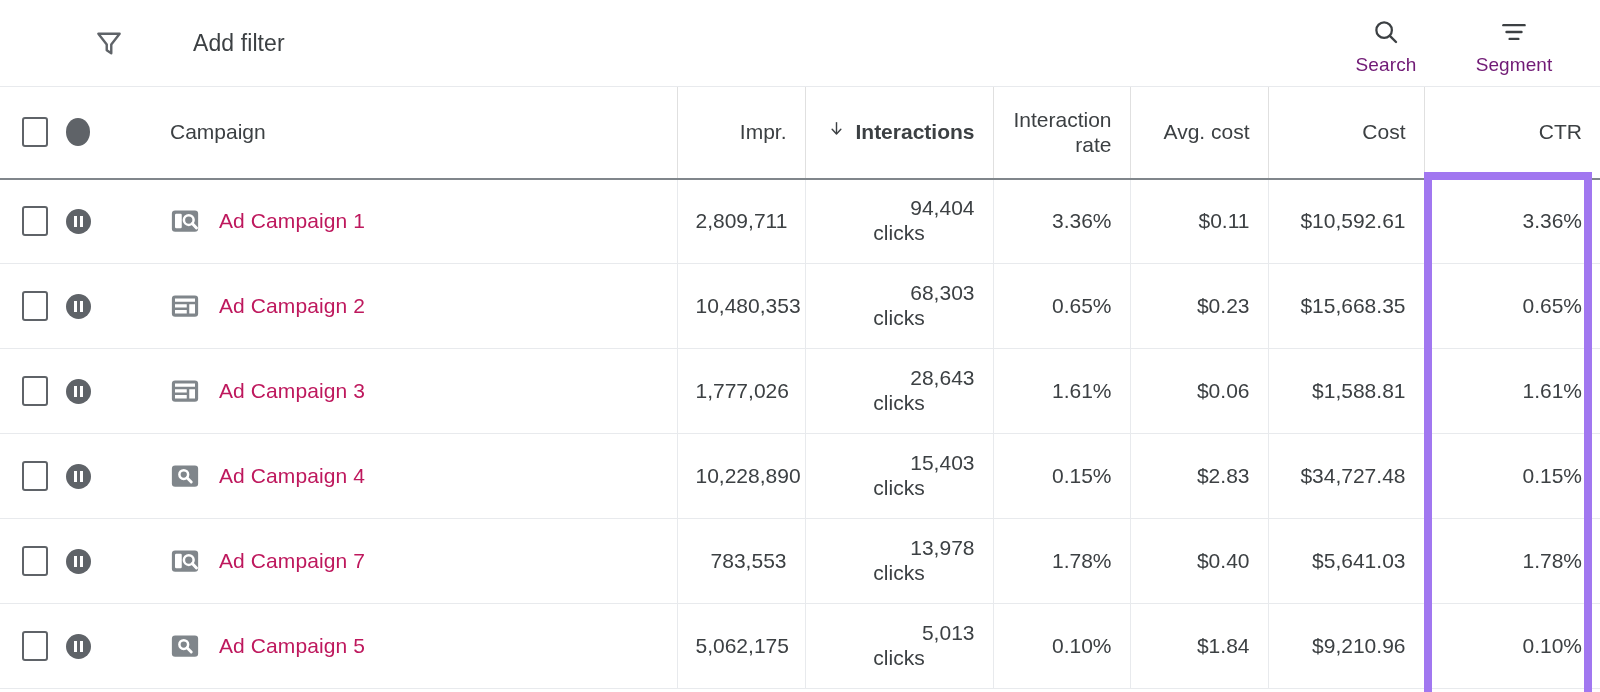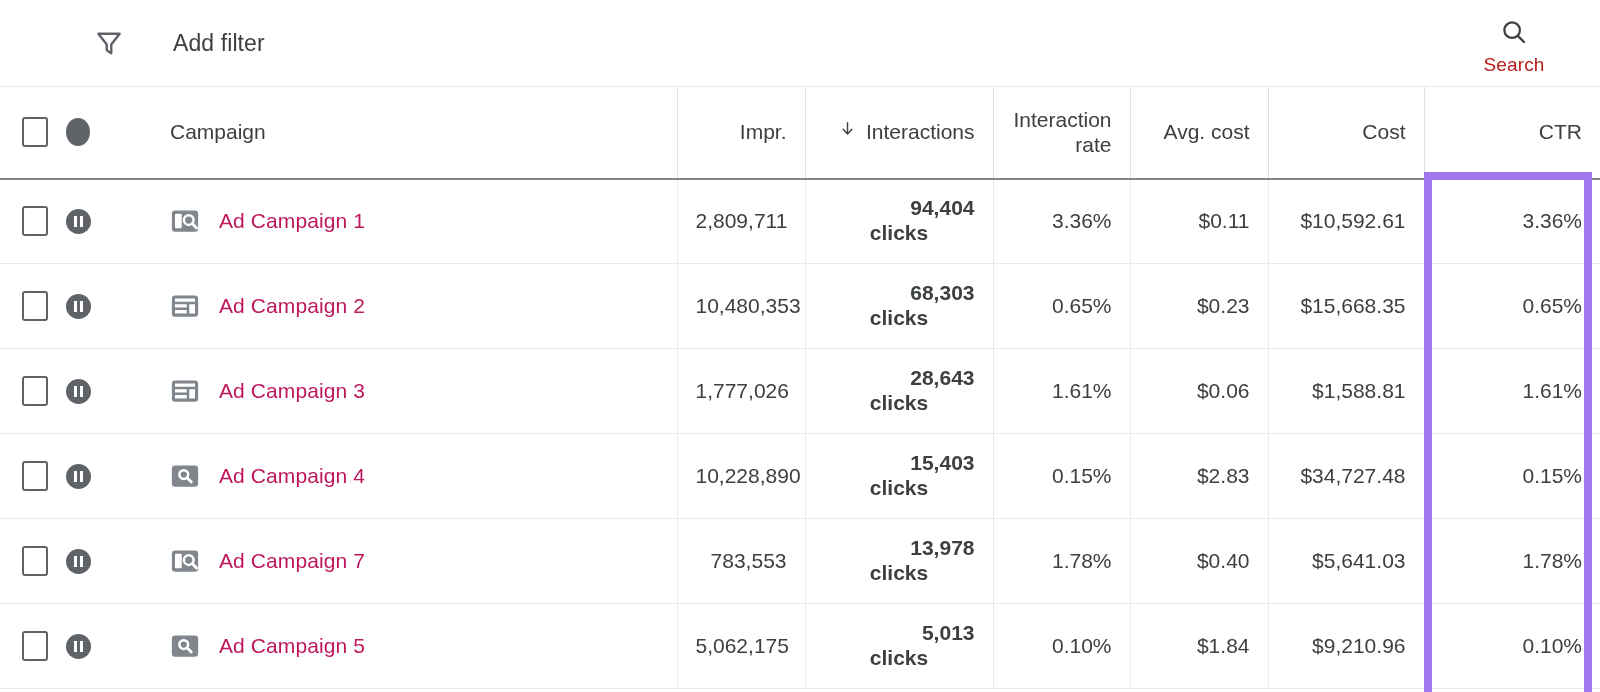--- a/index.html
+++ b/index.html
@@ -26,6 +26,7 @@
     margin-left: 92px;
     height: 100%;
     cursor: pointer;
+    gap: 20px;
   }
   .filter-icon { width: 34px; height: 34px; display:block; }
   .filter-label {

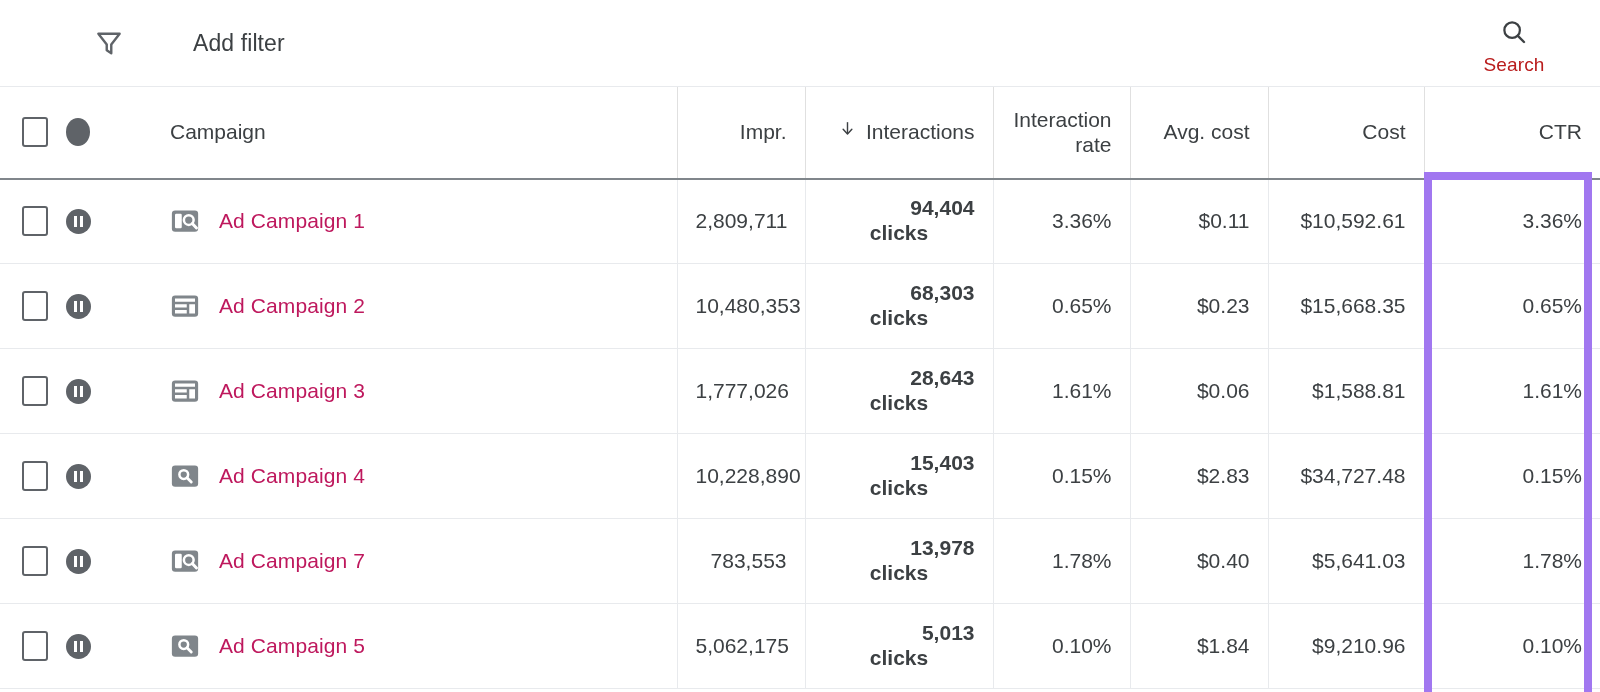--- a/index.html
+++ b/index.html
@@ -56,7 +56,7 @@
   .tool-btn svg { display:block; }
   .tool-btn .tool-label {
     font-size: 19px;
-    color: #b91c1c;
+    color: #701a75;
     letter-spacing: .1px;
   }
 

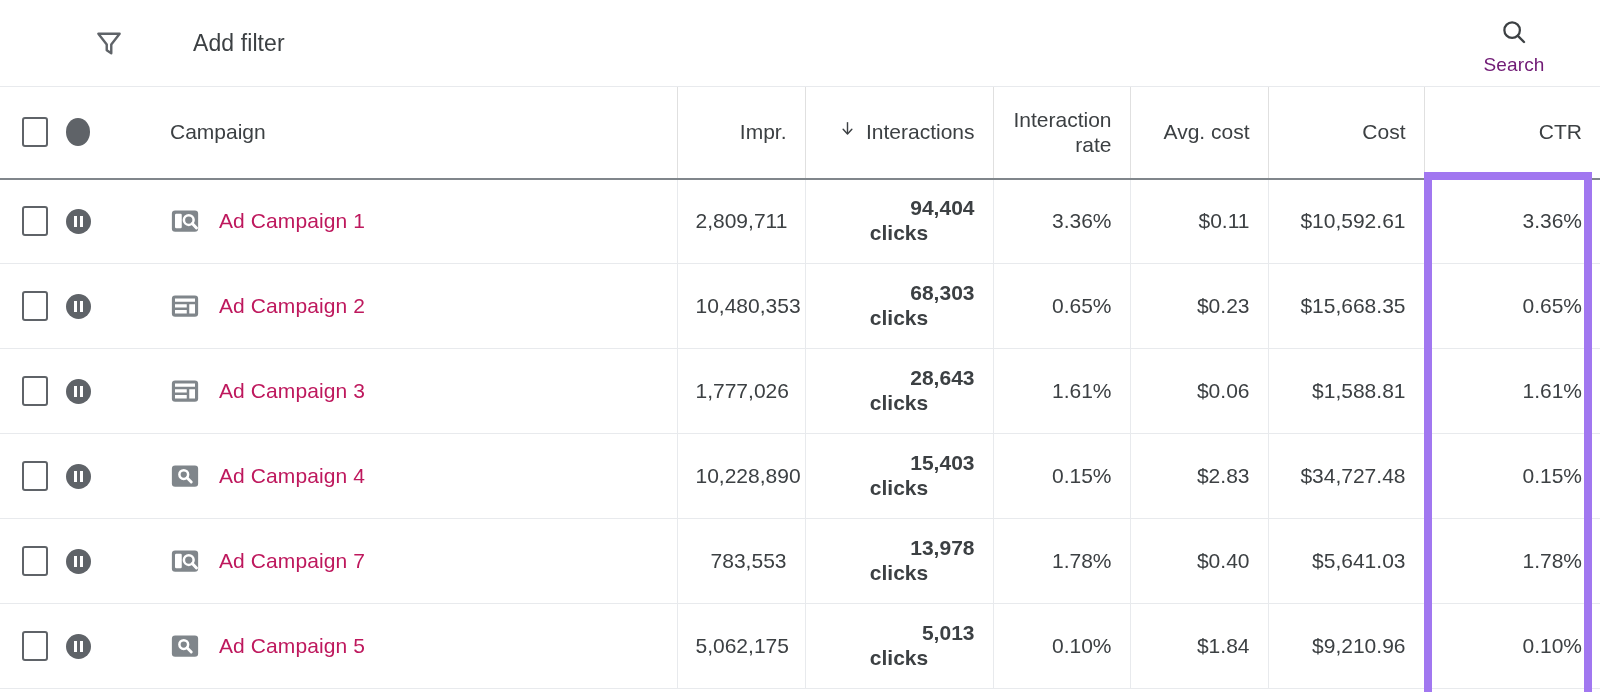--- a/index.html
+++ b/index.html
@@ -206,6 +206,16 @@
         <span class="tool-label">Search</span>
       </div>
 
+      <div class="tool-btn">
+        <span>
+          <svg width="30" height="30" viewBox="0 0 24 24">
+            <line x1="3.5" y1="6.5" x2="20.5" y2="6.5" stroke="#3c4043" stroke-width="1.9" stroke-linecap="round"></line>
+            <line x1="6" y1="12" x2="18" y2="12" stroke="#3c4043" stroke-width="1.9" stroke-linecap="round"></line>
+            <line x1="8.5" y1="17.5" x2="15.5" y2="17.5" stroke="#3c4043" stroke-width="1.9" stroke-linecap="round"></line>
+          </svg>
+        </span>
+        <span class="tool-label">Segment</span>
+      </div>
 
 
 

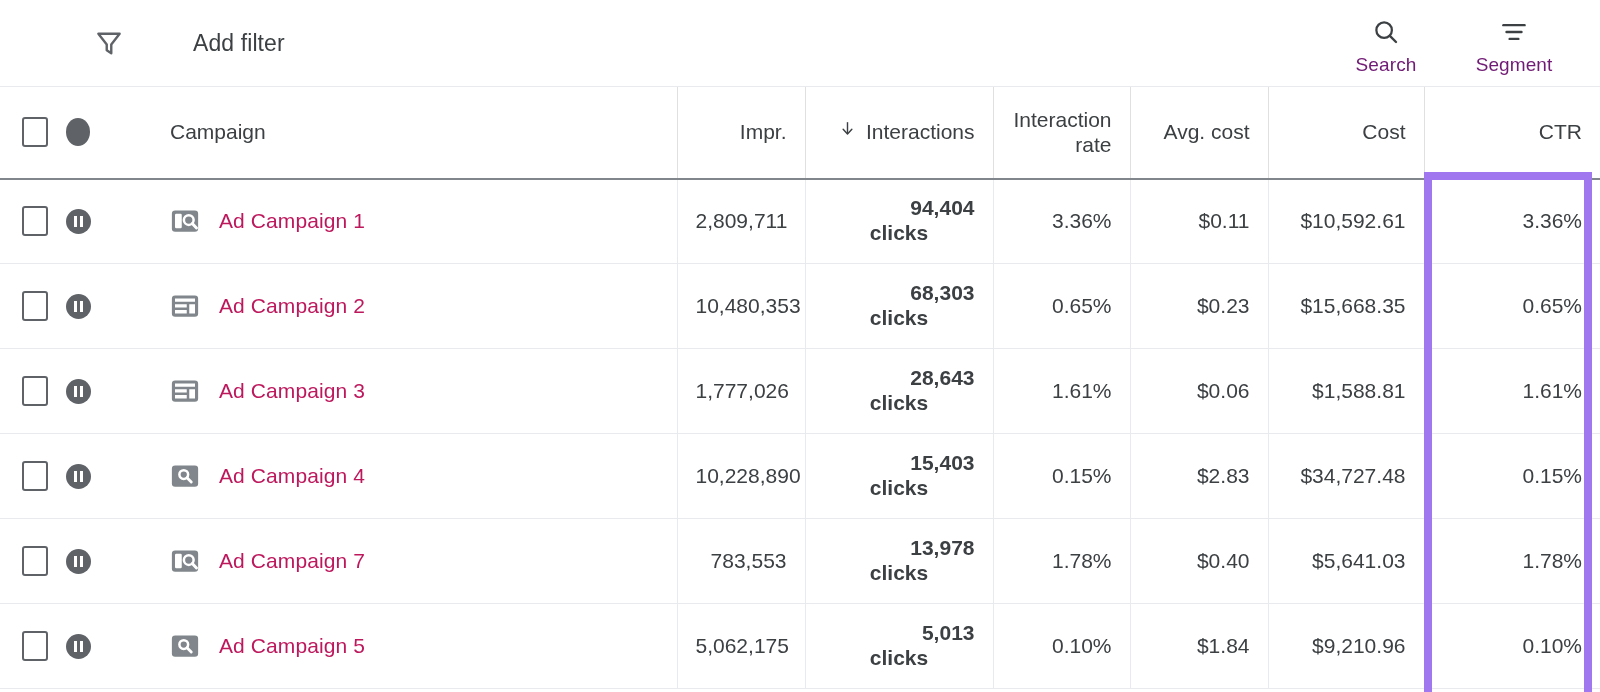--- a/index.html
+++ b/index.html
@@ -91,7 +91,7 @@
   thead th.num { text-align: right; }
   thead th.lead { text-align: left; padding-left: 0; padding-right: 0; }
   thead th.divider { border-left: 1px solid #e0e0e0; }
-  thead th.sorted { font-weight: normal; }
+  thead th.sorted { font-weight: bold; }
   .th-inner { display: inline-block; line-height: 1.22; }
   .sort-arrow {
     display:inline-block;

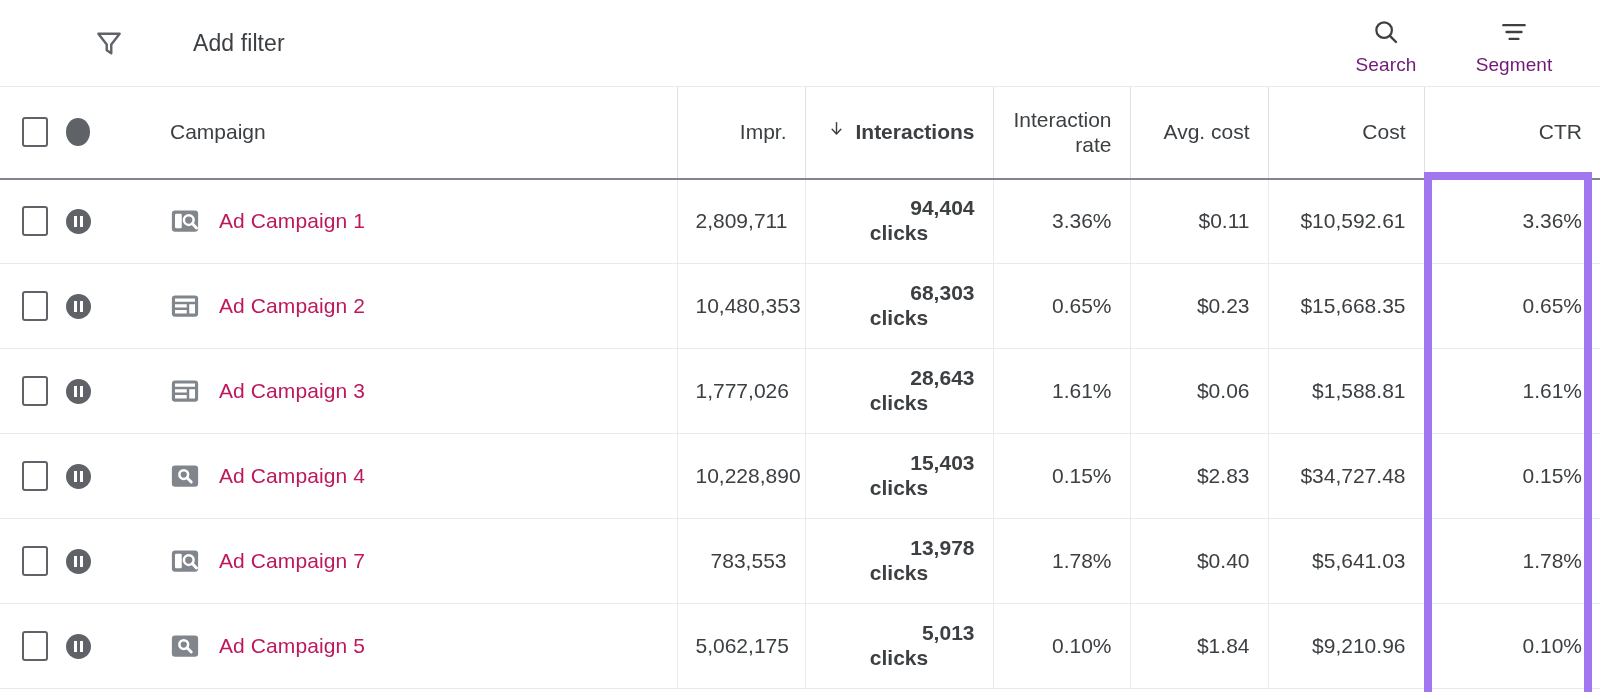--- a/index.html
+++ b/index.html
@@ -114,7 +114,7 @@
   tbody td.divider { border-left: 1px solid #e8eaed; }
   tbody td.pad0 { padding: 0; }
 
-  .cell-stack { line-height: 1.18; font-weight: bold; }
+  .cell-stack { line-height: 1.18; }
   .cell-stack .unit { display:block;text-align:center; }
 
   

